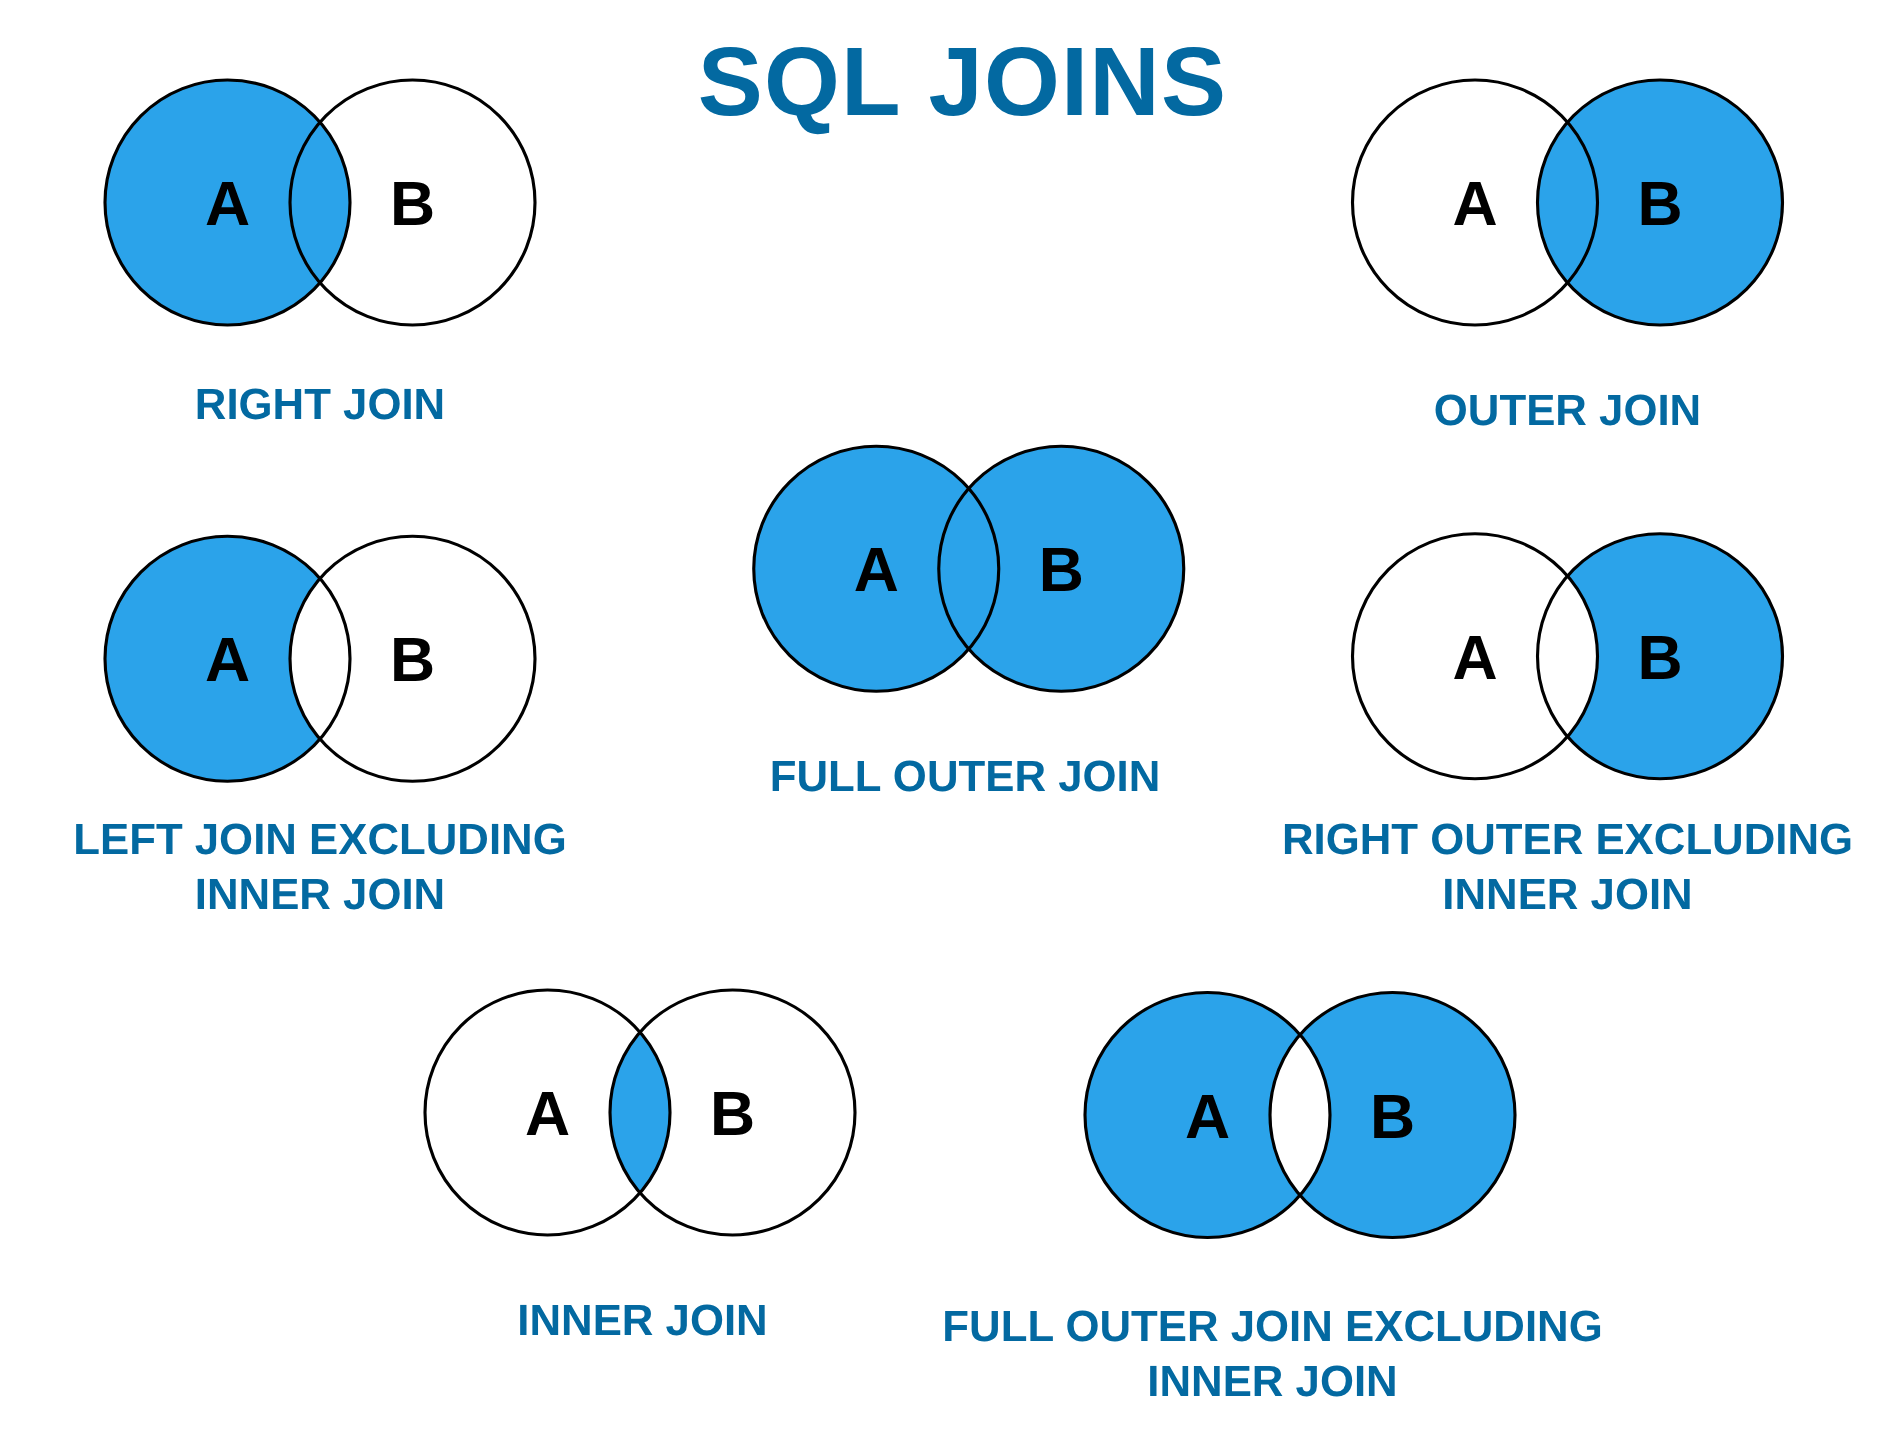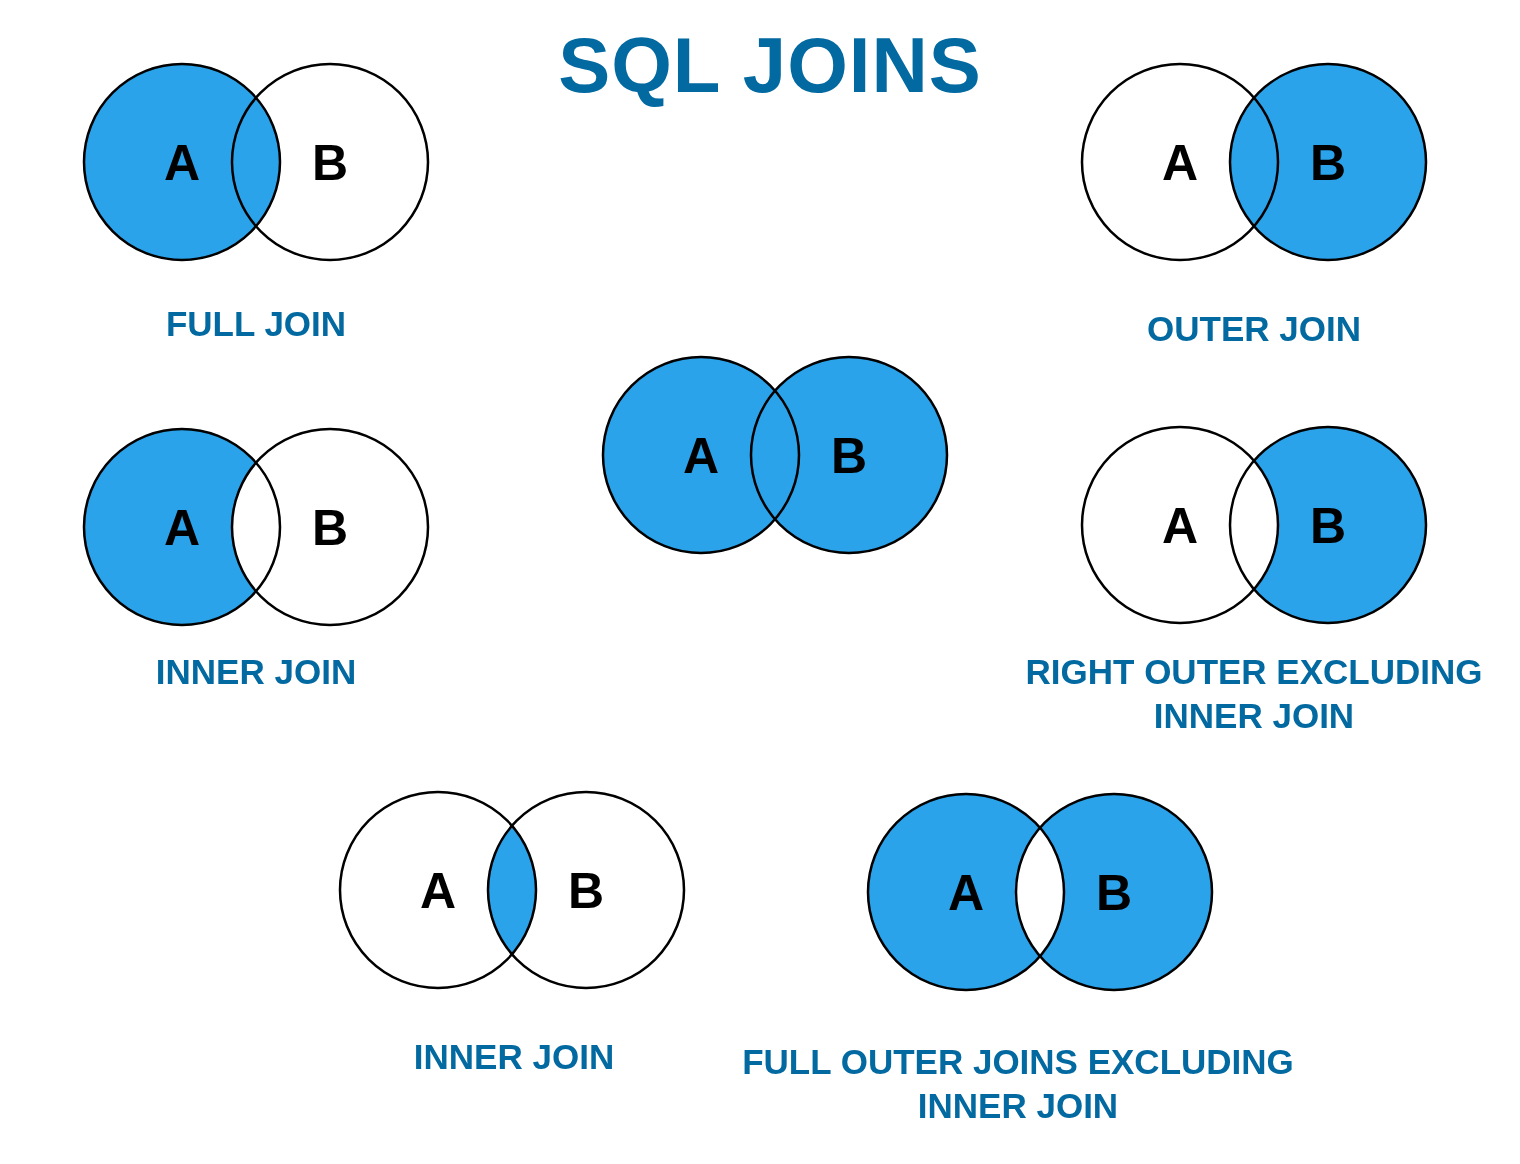--- a/index.html
+++ b/index.html
@@ -86,7 +86,7 @@
     </svg>
   </div>
   <div class="caption cap-left-join">
-    <div>FULL JOIN</div>
+    <div>RIGHT JOIN</div>
   </div>
 
   <div class="venn-group pos-right-join">

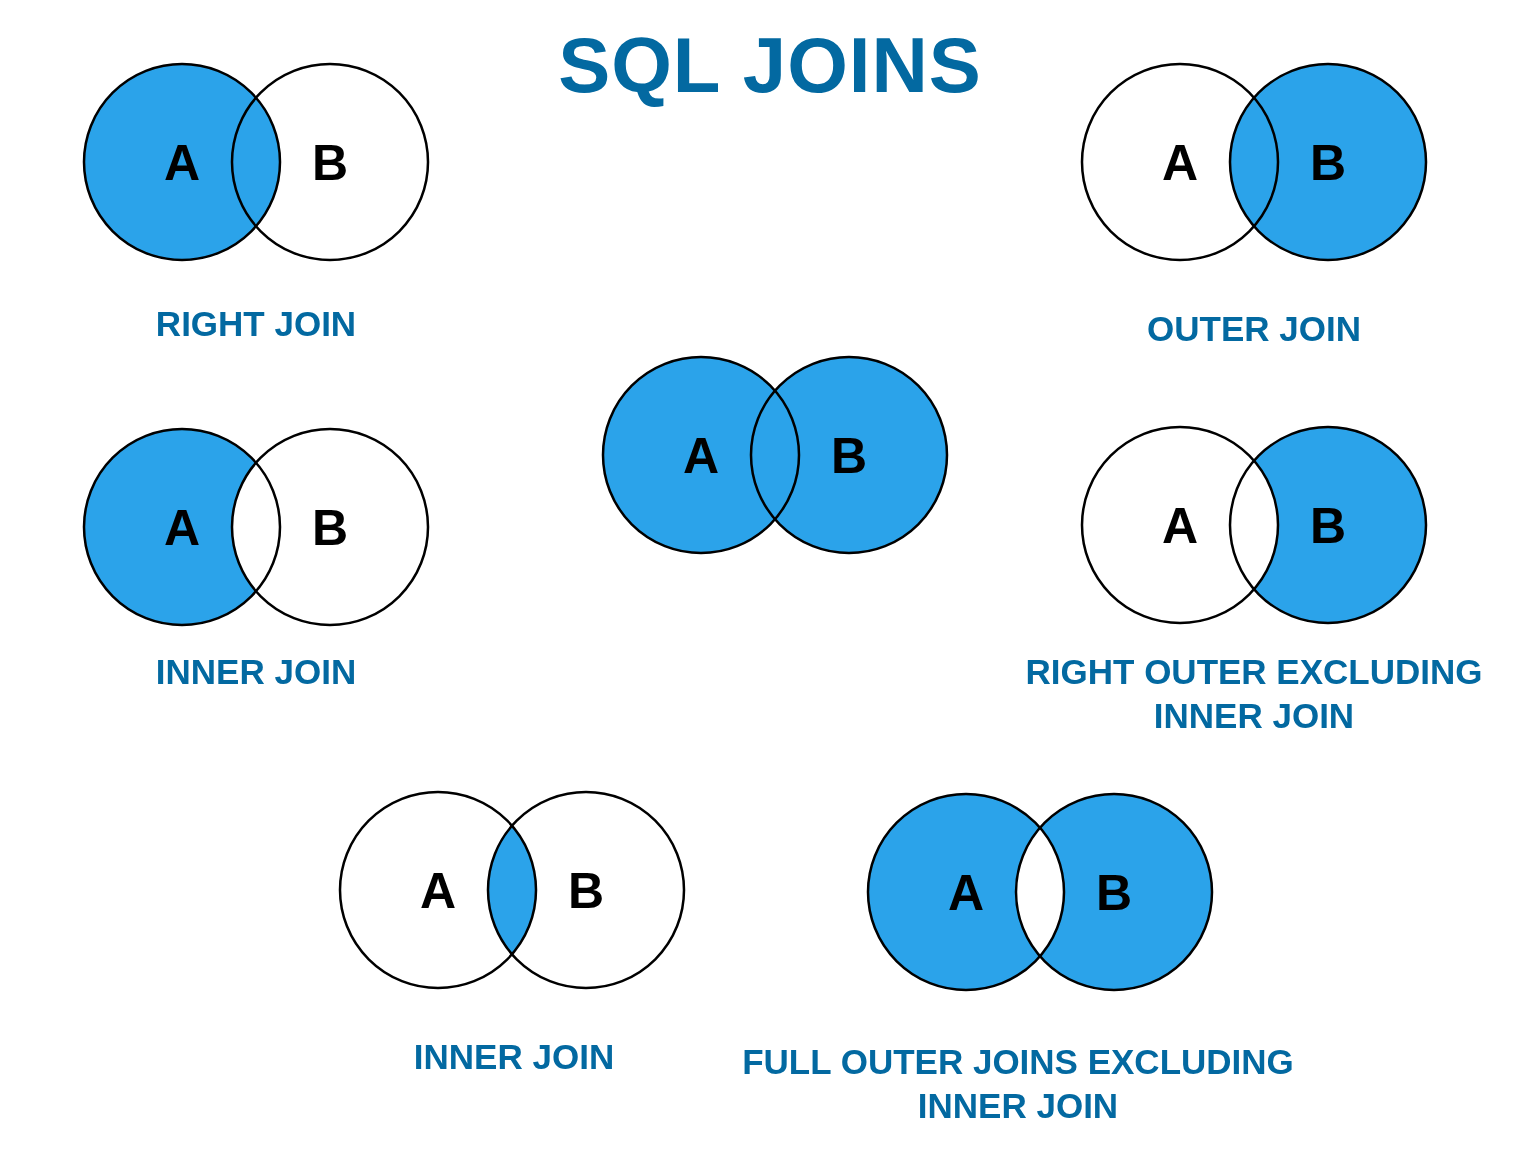--- a/index.html
+++ b/index.html
@@ -126,6 +126,9 @@
       <text class="set-label" x="286" y="140">B</text>
     </svg>
   </div>
+  <div class="caption cap-full-outer">
+    <div>FULL OUTER JOIN</div>
+  </div>
 
   <div class="venn-group pos-left-excl">
     <svg width="424" height="244" viewBox="0 0 424 244">

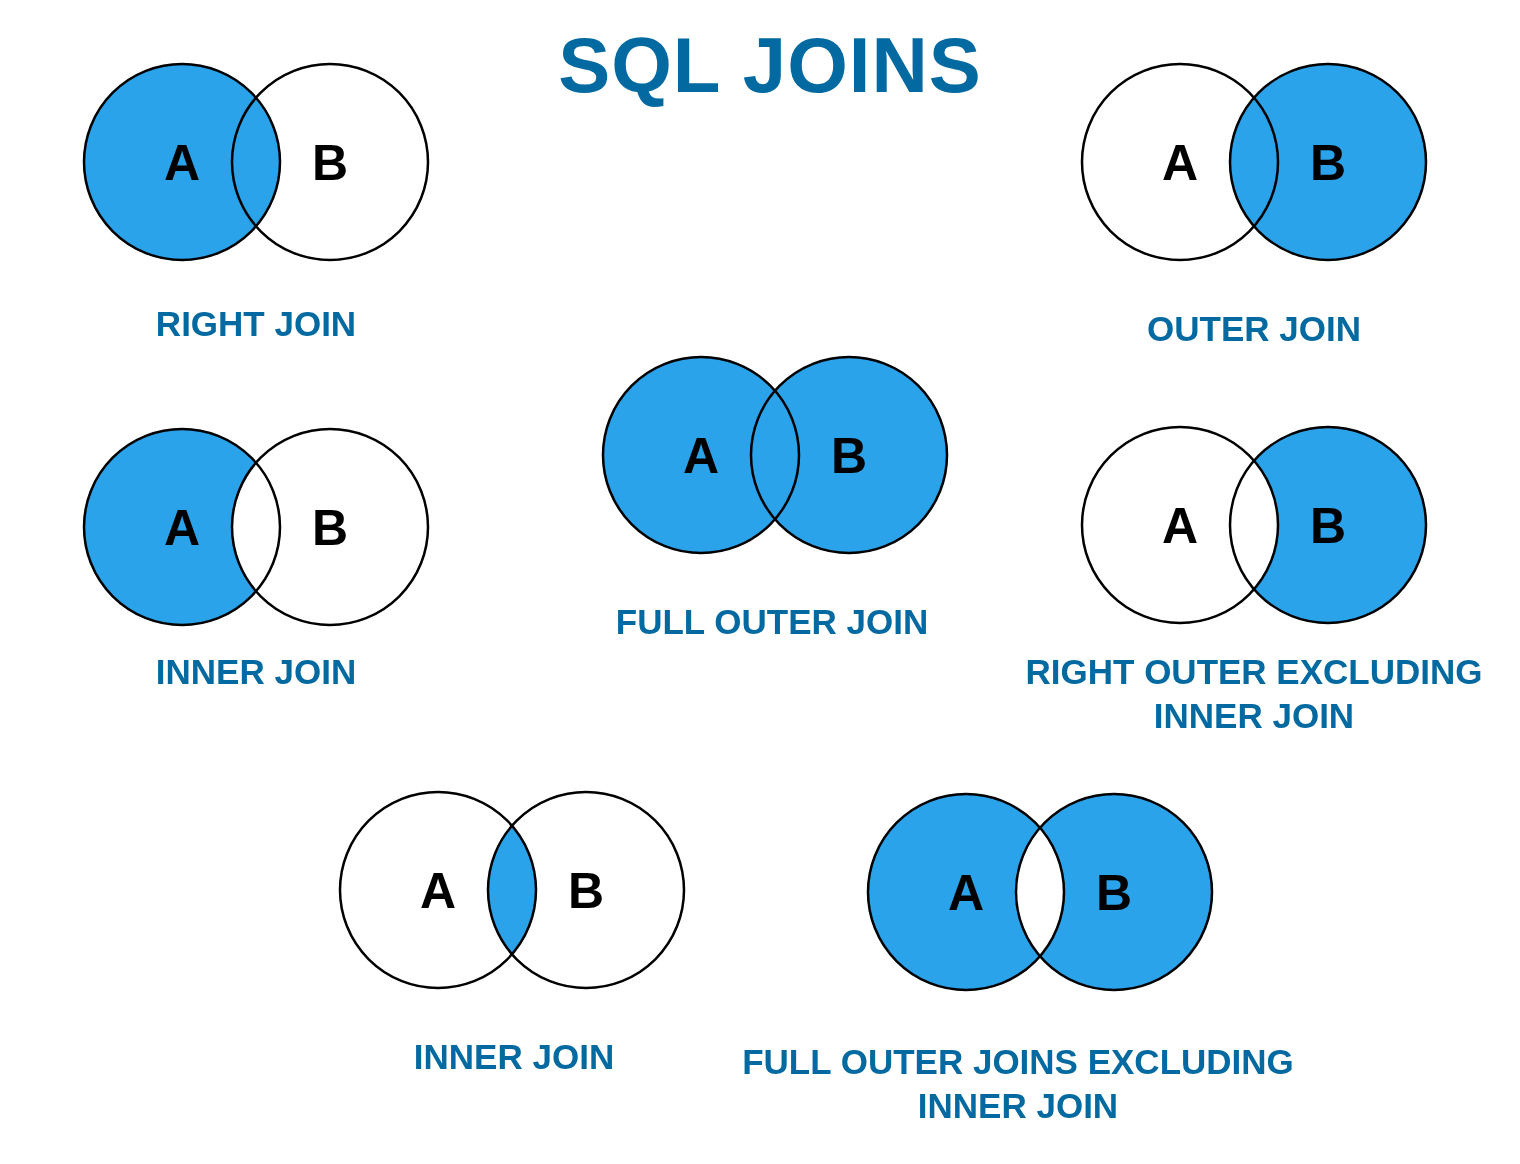--- a/index.html
+++ b/index.html
@@ -148,6 +148,7 @@
     </svg>
   </div>
   <div class="caption cap-left-excl">
+    <div>LEFT JOIN EXCLUDING</div>
     <div>INNER JOIN</div>
   </div>
 

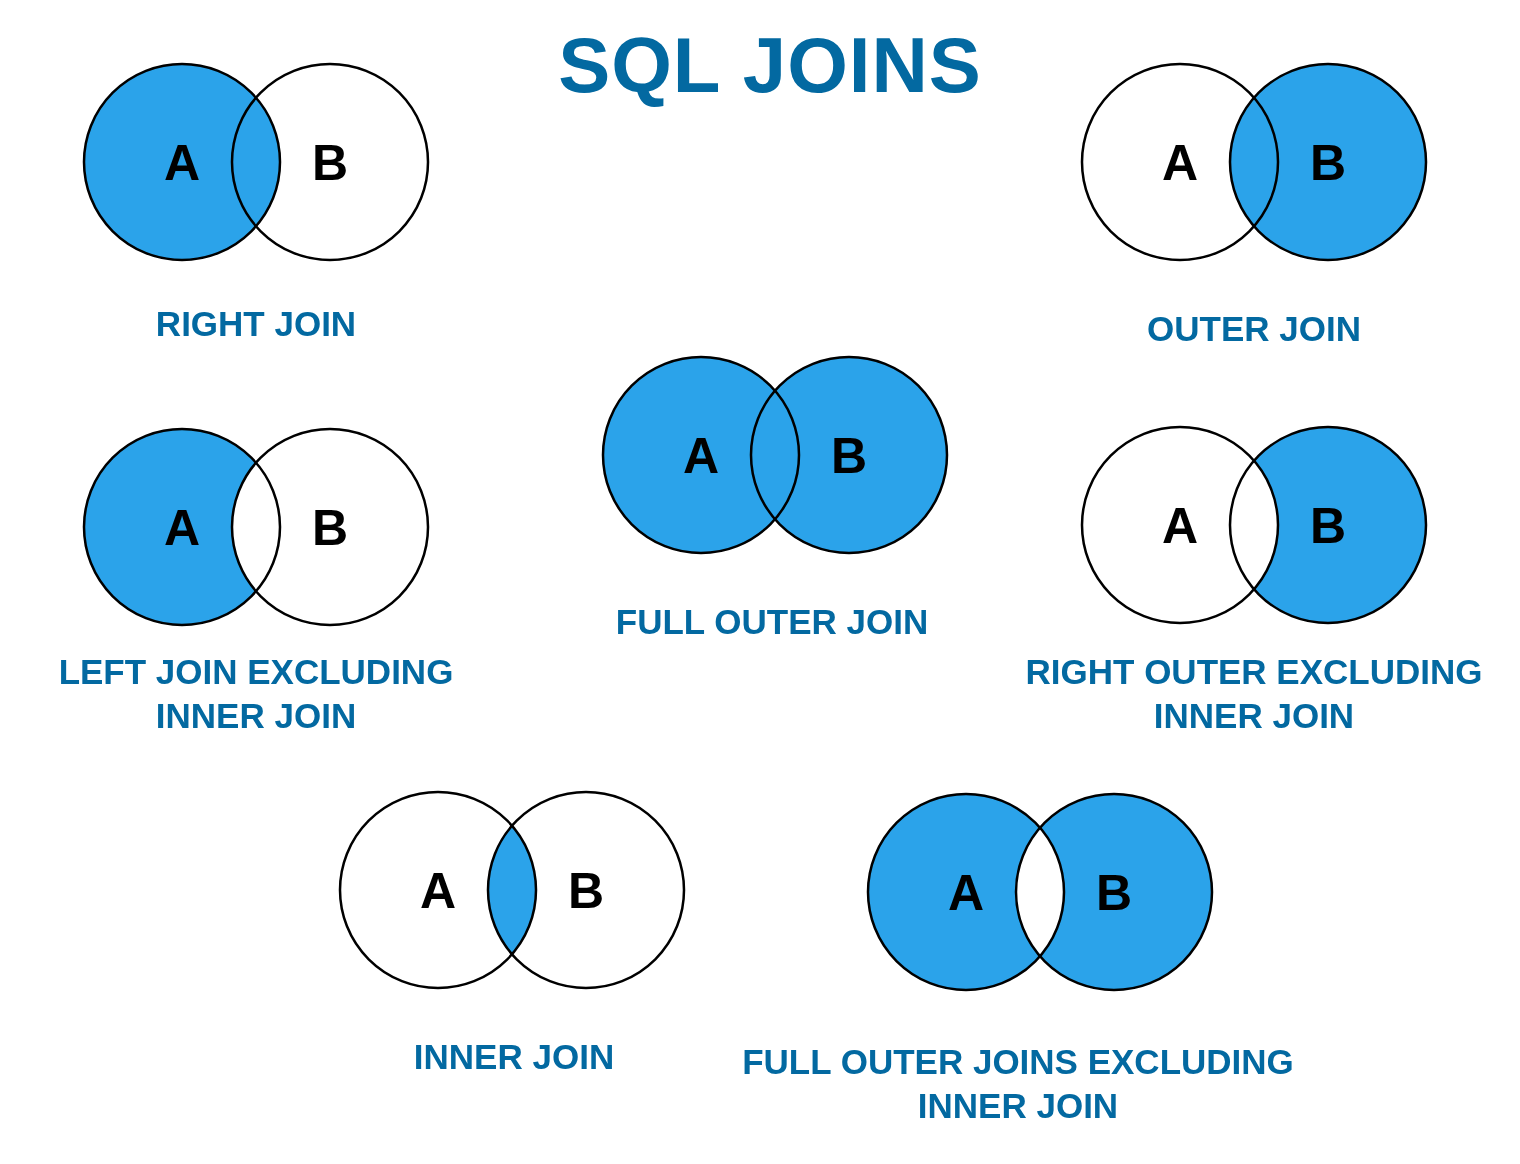--- a/index.html
+++ b/index.html
@@ -213,7 +213,7 @@
     </svg>
   </div>
   <div class="caption cap-full-excl">
-    <div>FULL OUTER JOINS EXCLUDING</div>
+    <div>FULL OUTER JOIN EXCLUDING</div>
     <div>INNER JOIN</div>
   </div>
 

